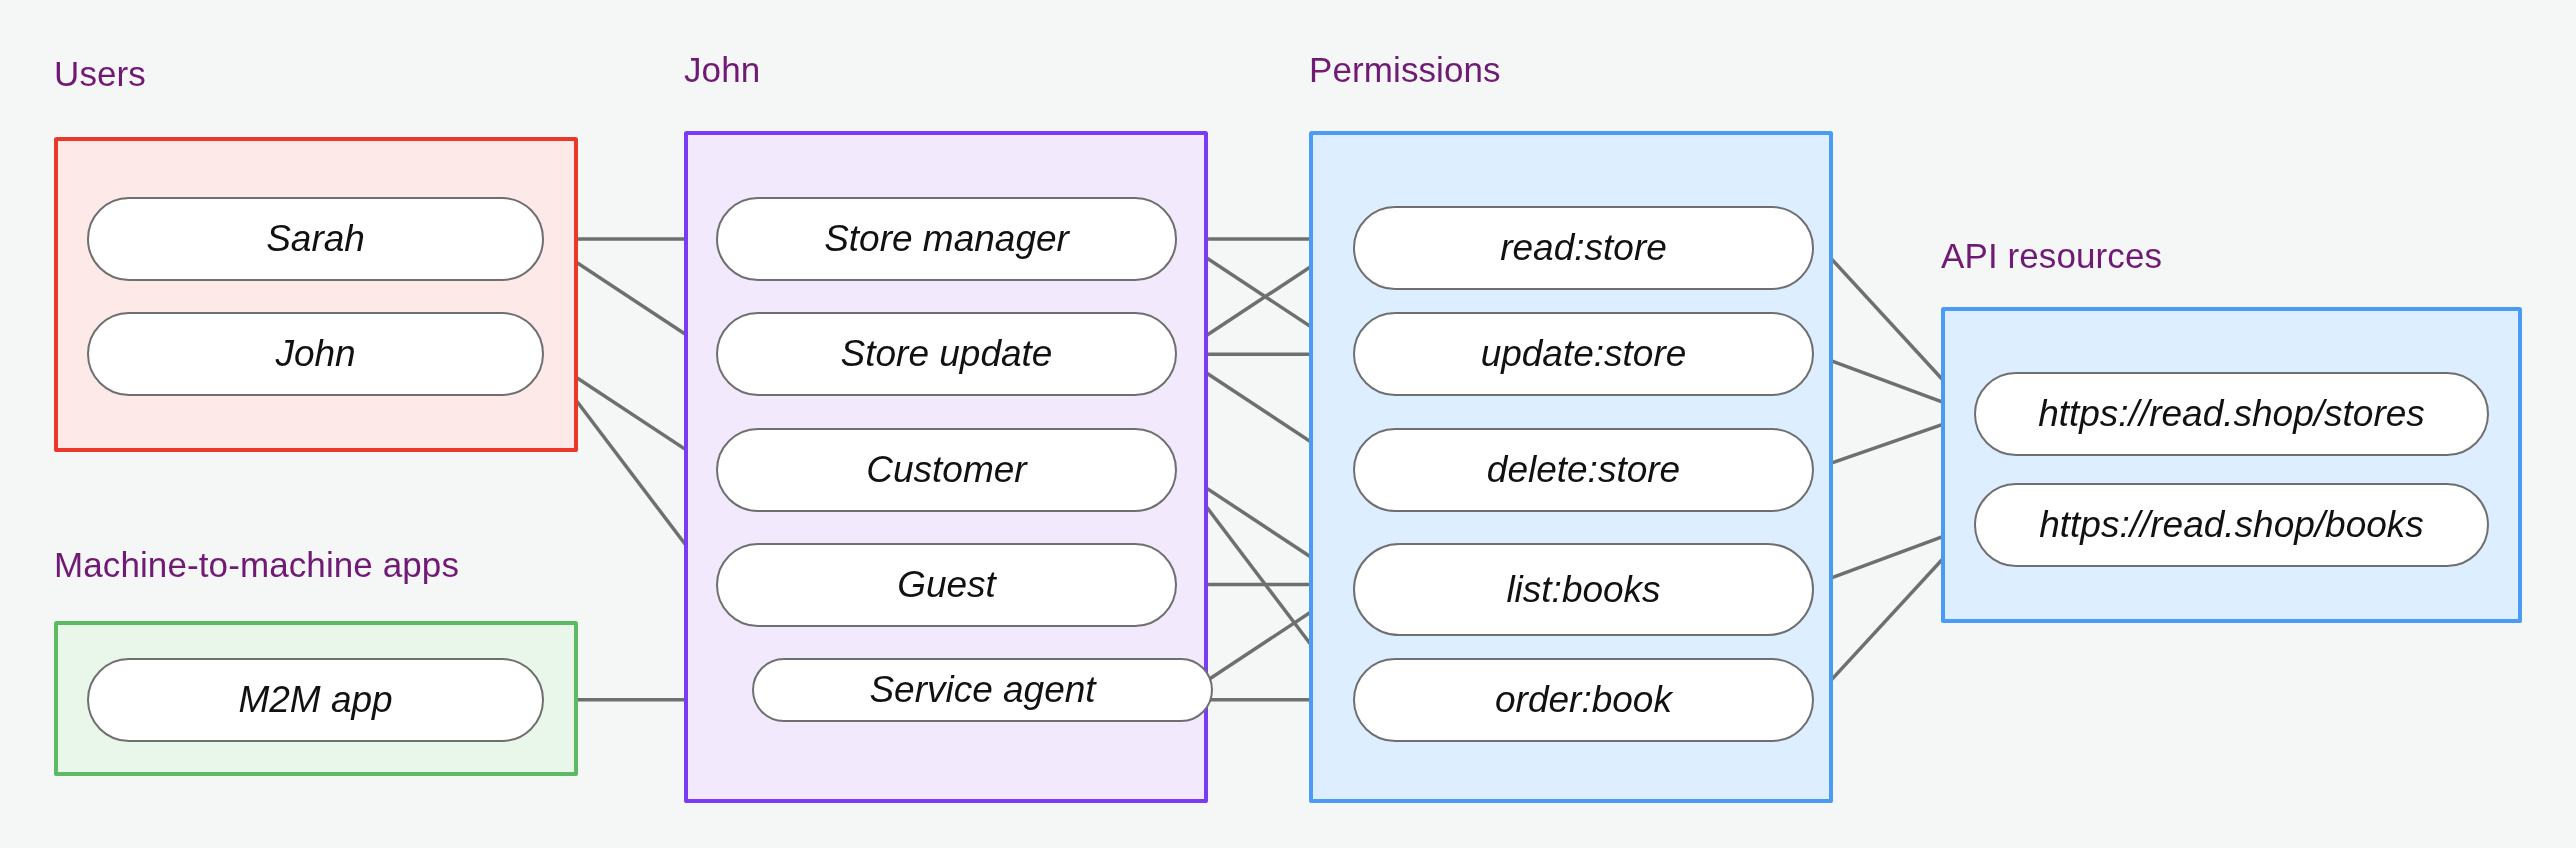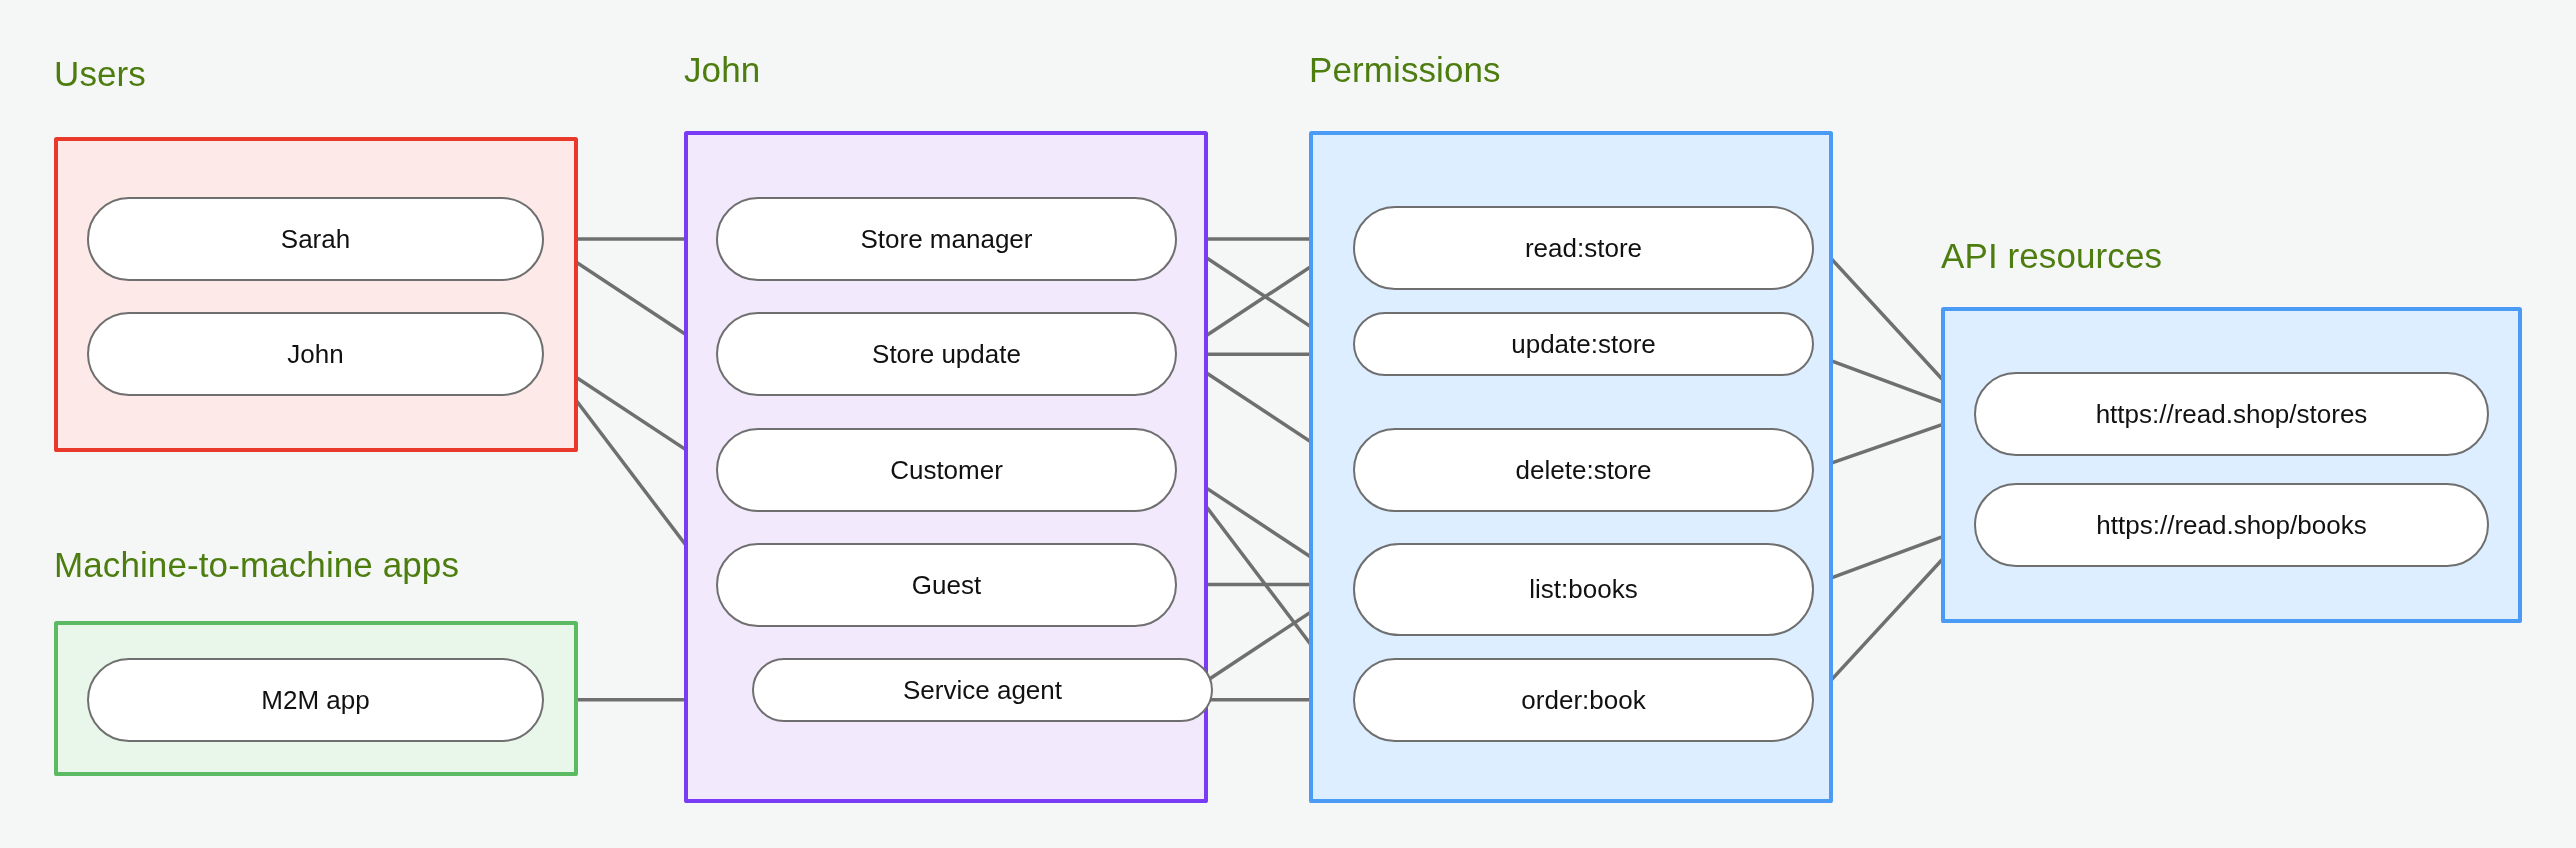--- a/index.html
+++ b/index.html
@@ -15,7 +15,7 @@
   .group-label{
     position:absolute;
     font-size:35px;
-    color:#4d7c0f;
+    color:#701a75;
     white-space:nowrap;
     letter-spacing:0.1px;
   }

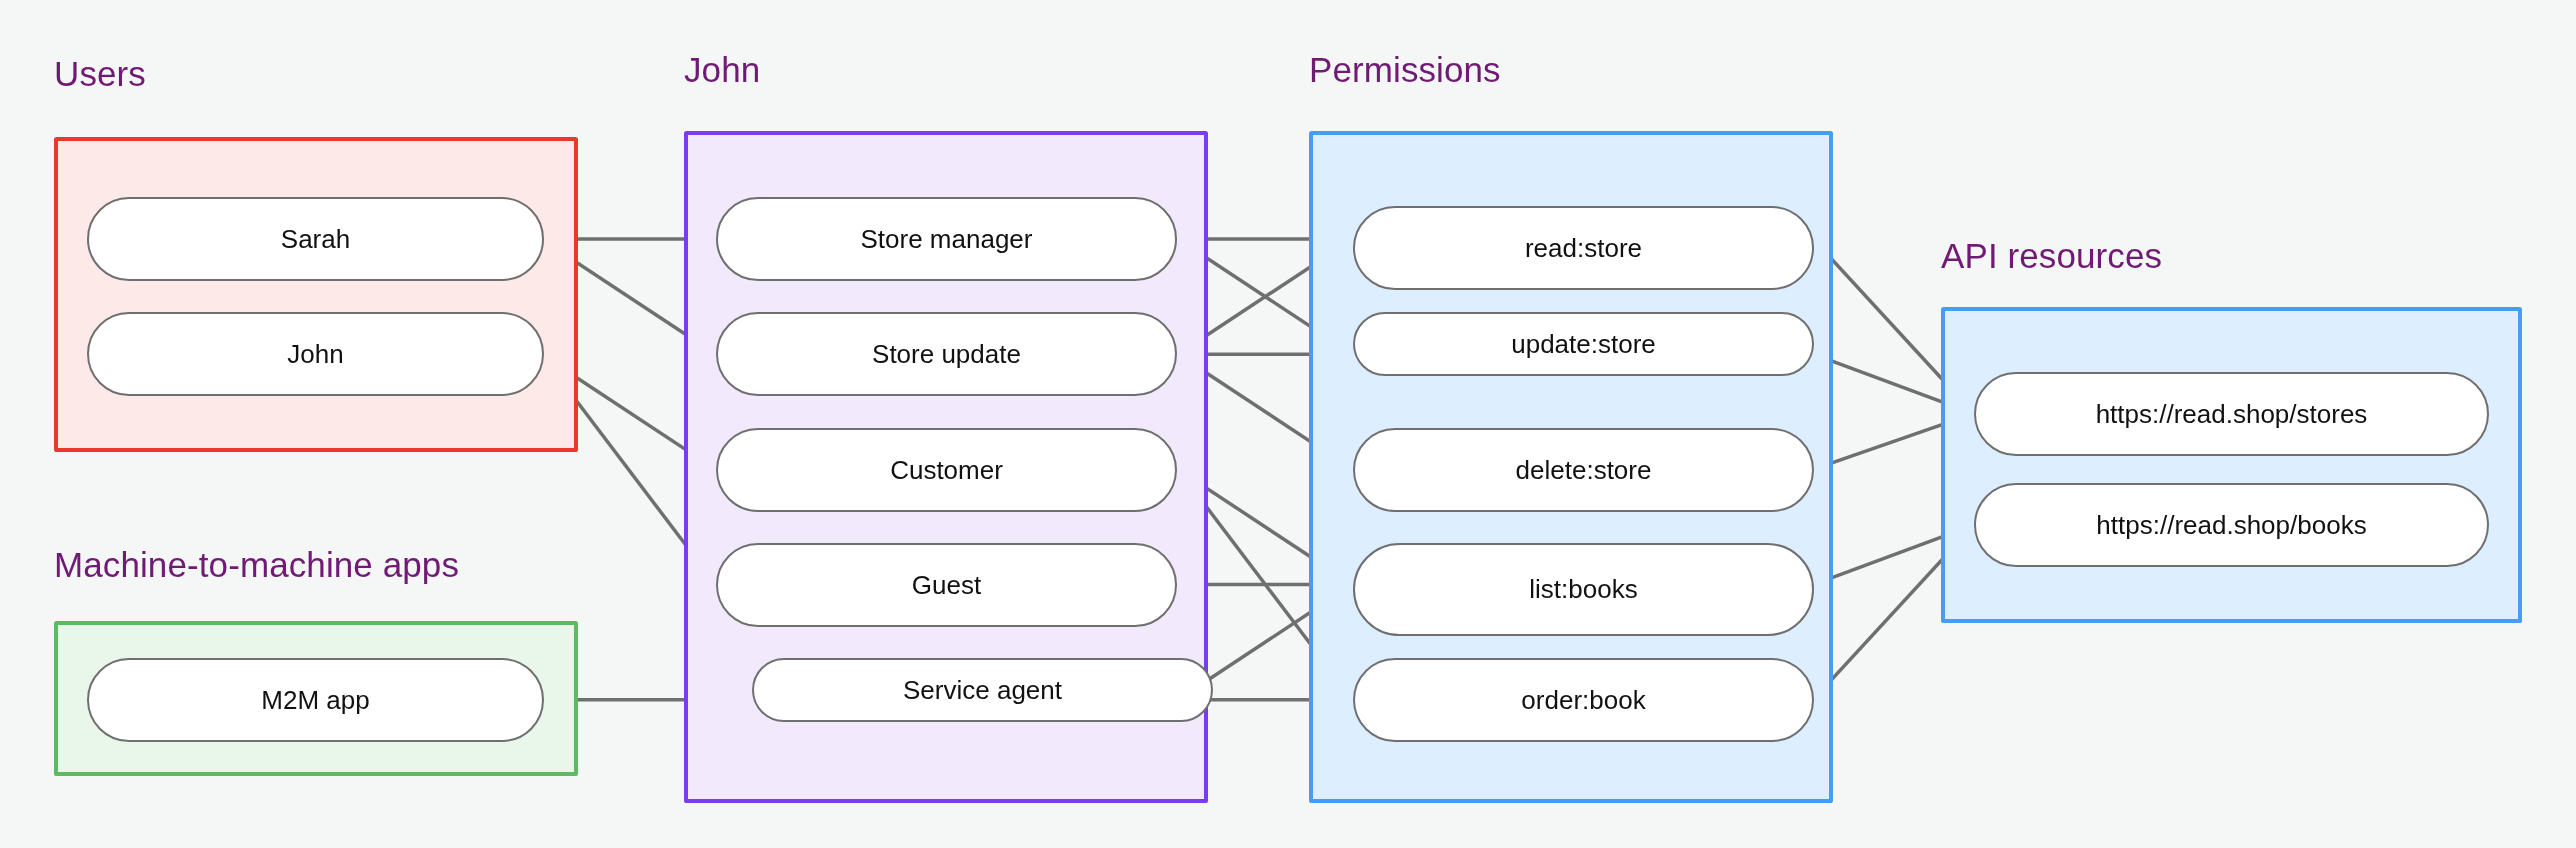--- a/index.html
+++ b/index.html
@@ -41,10 +41,11 @@
     display:flex;
     align-items:center;
     justify-content:center;
-    font-size:26px;
+    font-size:37px;
     color:#111;
     white-space:nowrap;
     z-index:3;
+    font-style:italic;
   }
 </style>
 </head>

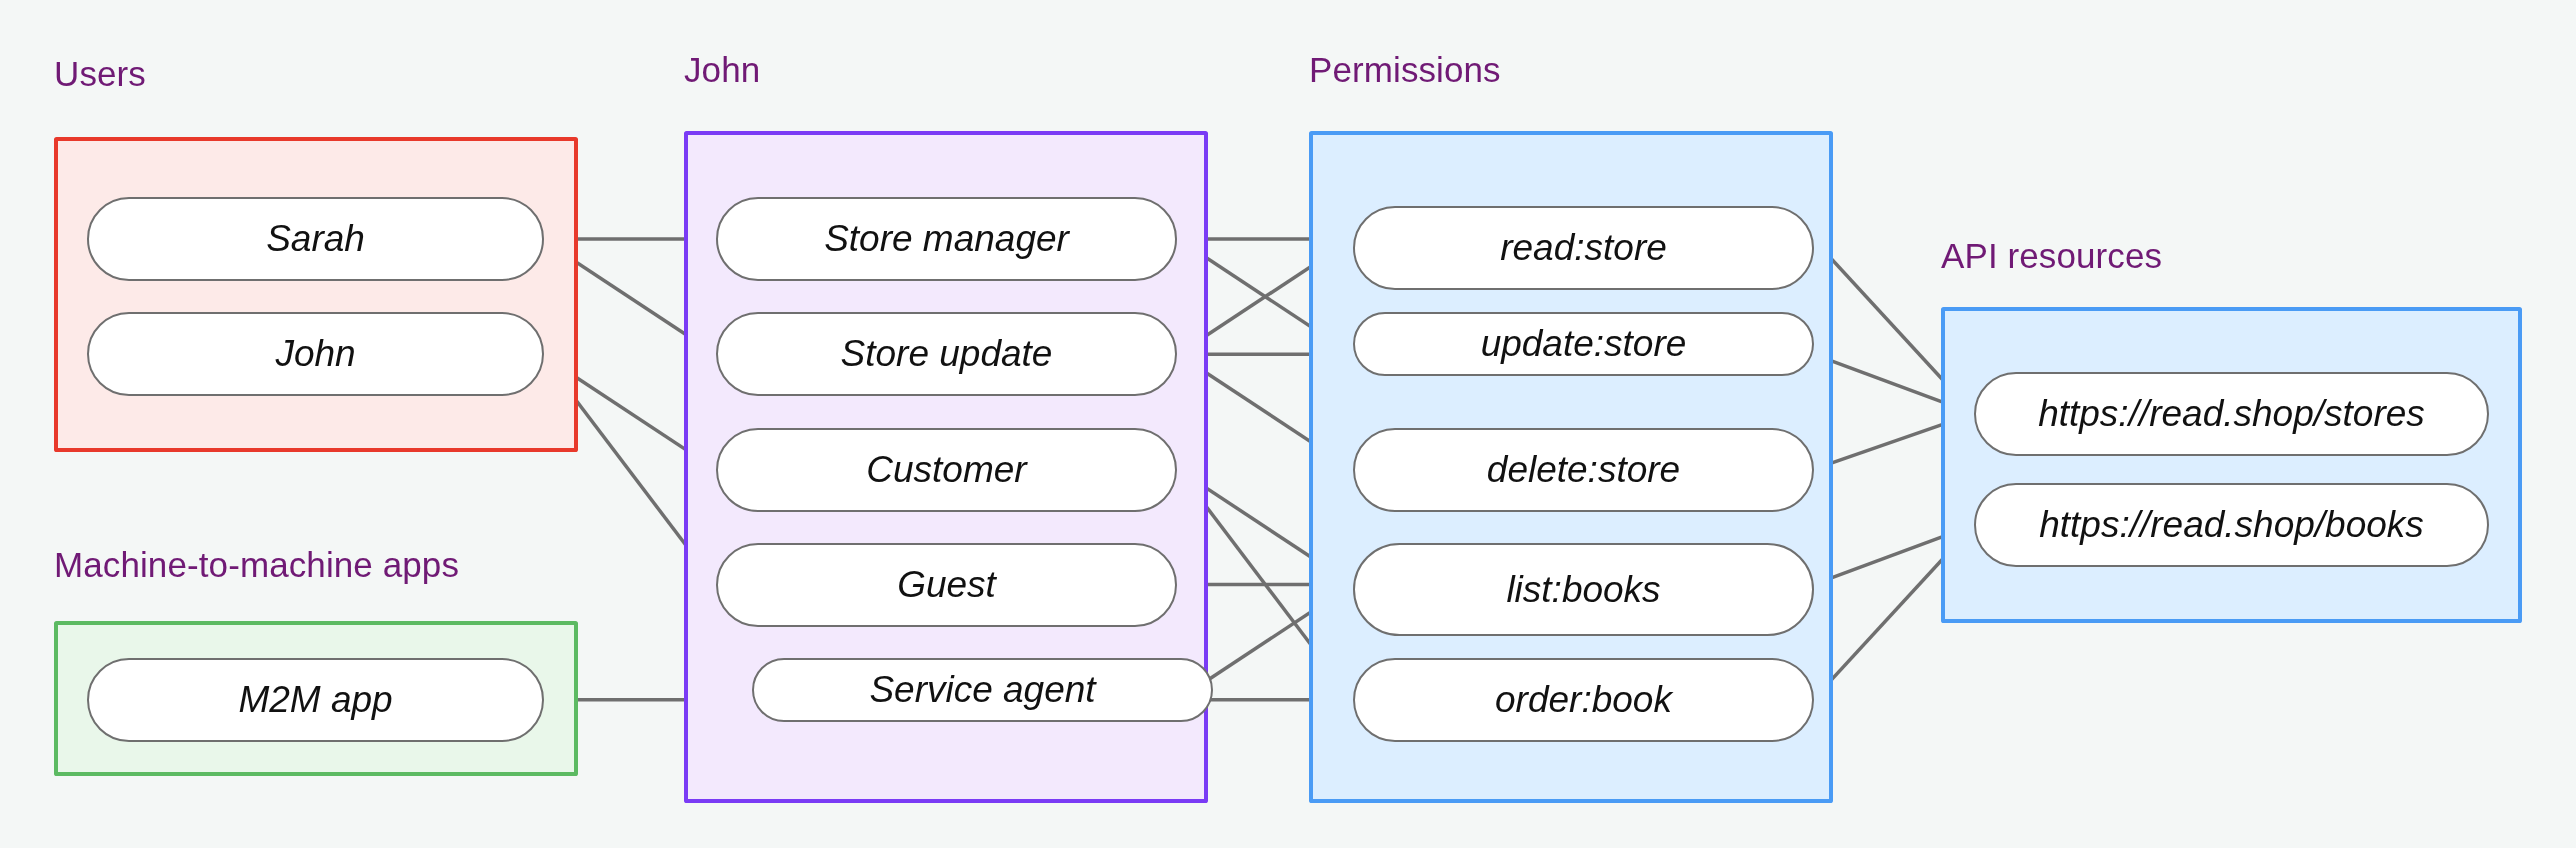--- a/index.html
+++ b/index.html
@@ -115,7 +115,7 @@
   <div class="group-label" style="left:1309px;top:50px;">Permissions</div>
   <div class="group-box grp-perms" style="left:1309px;top:131px;width:524px;height:672px;"></div>
   <div class="node" style="left:1353px;top:197px;width:461px;height:84px;margin-top:9px;">read:store</div>
-  <div class="node" style="left:1353px;top:312px;width:461px;height:64px;">update:store</div>
+  <div class="node" style="left:1353px;top:312px;width:461px;height:84px;">update:store</div>
   <div class="node" style="left:1353px;top:428px;width:461px;height:84px;">delete:store</div>
   <div class="node" style="left:1353px;top:543px;width:461px;height:93px;">list:books</div>
   <div class="node" style="left:1353px;top:658px;width:461px;height:84px;">order:book</div>

